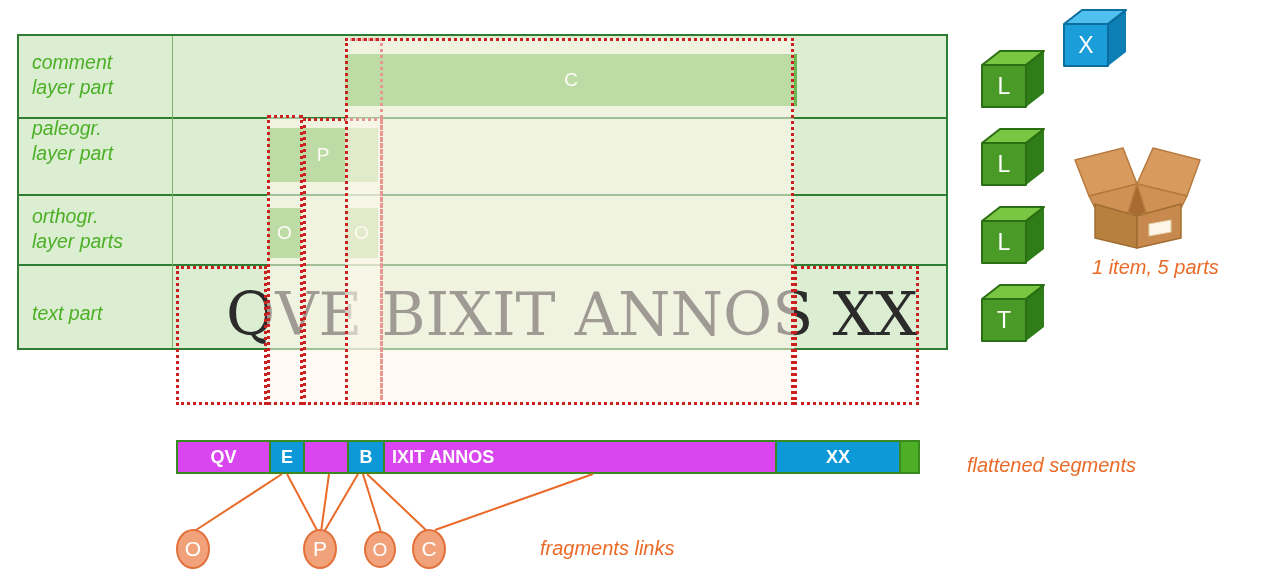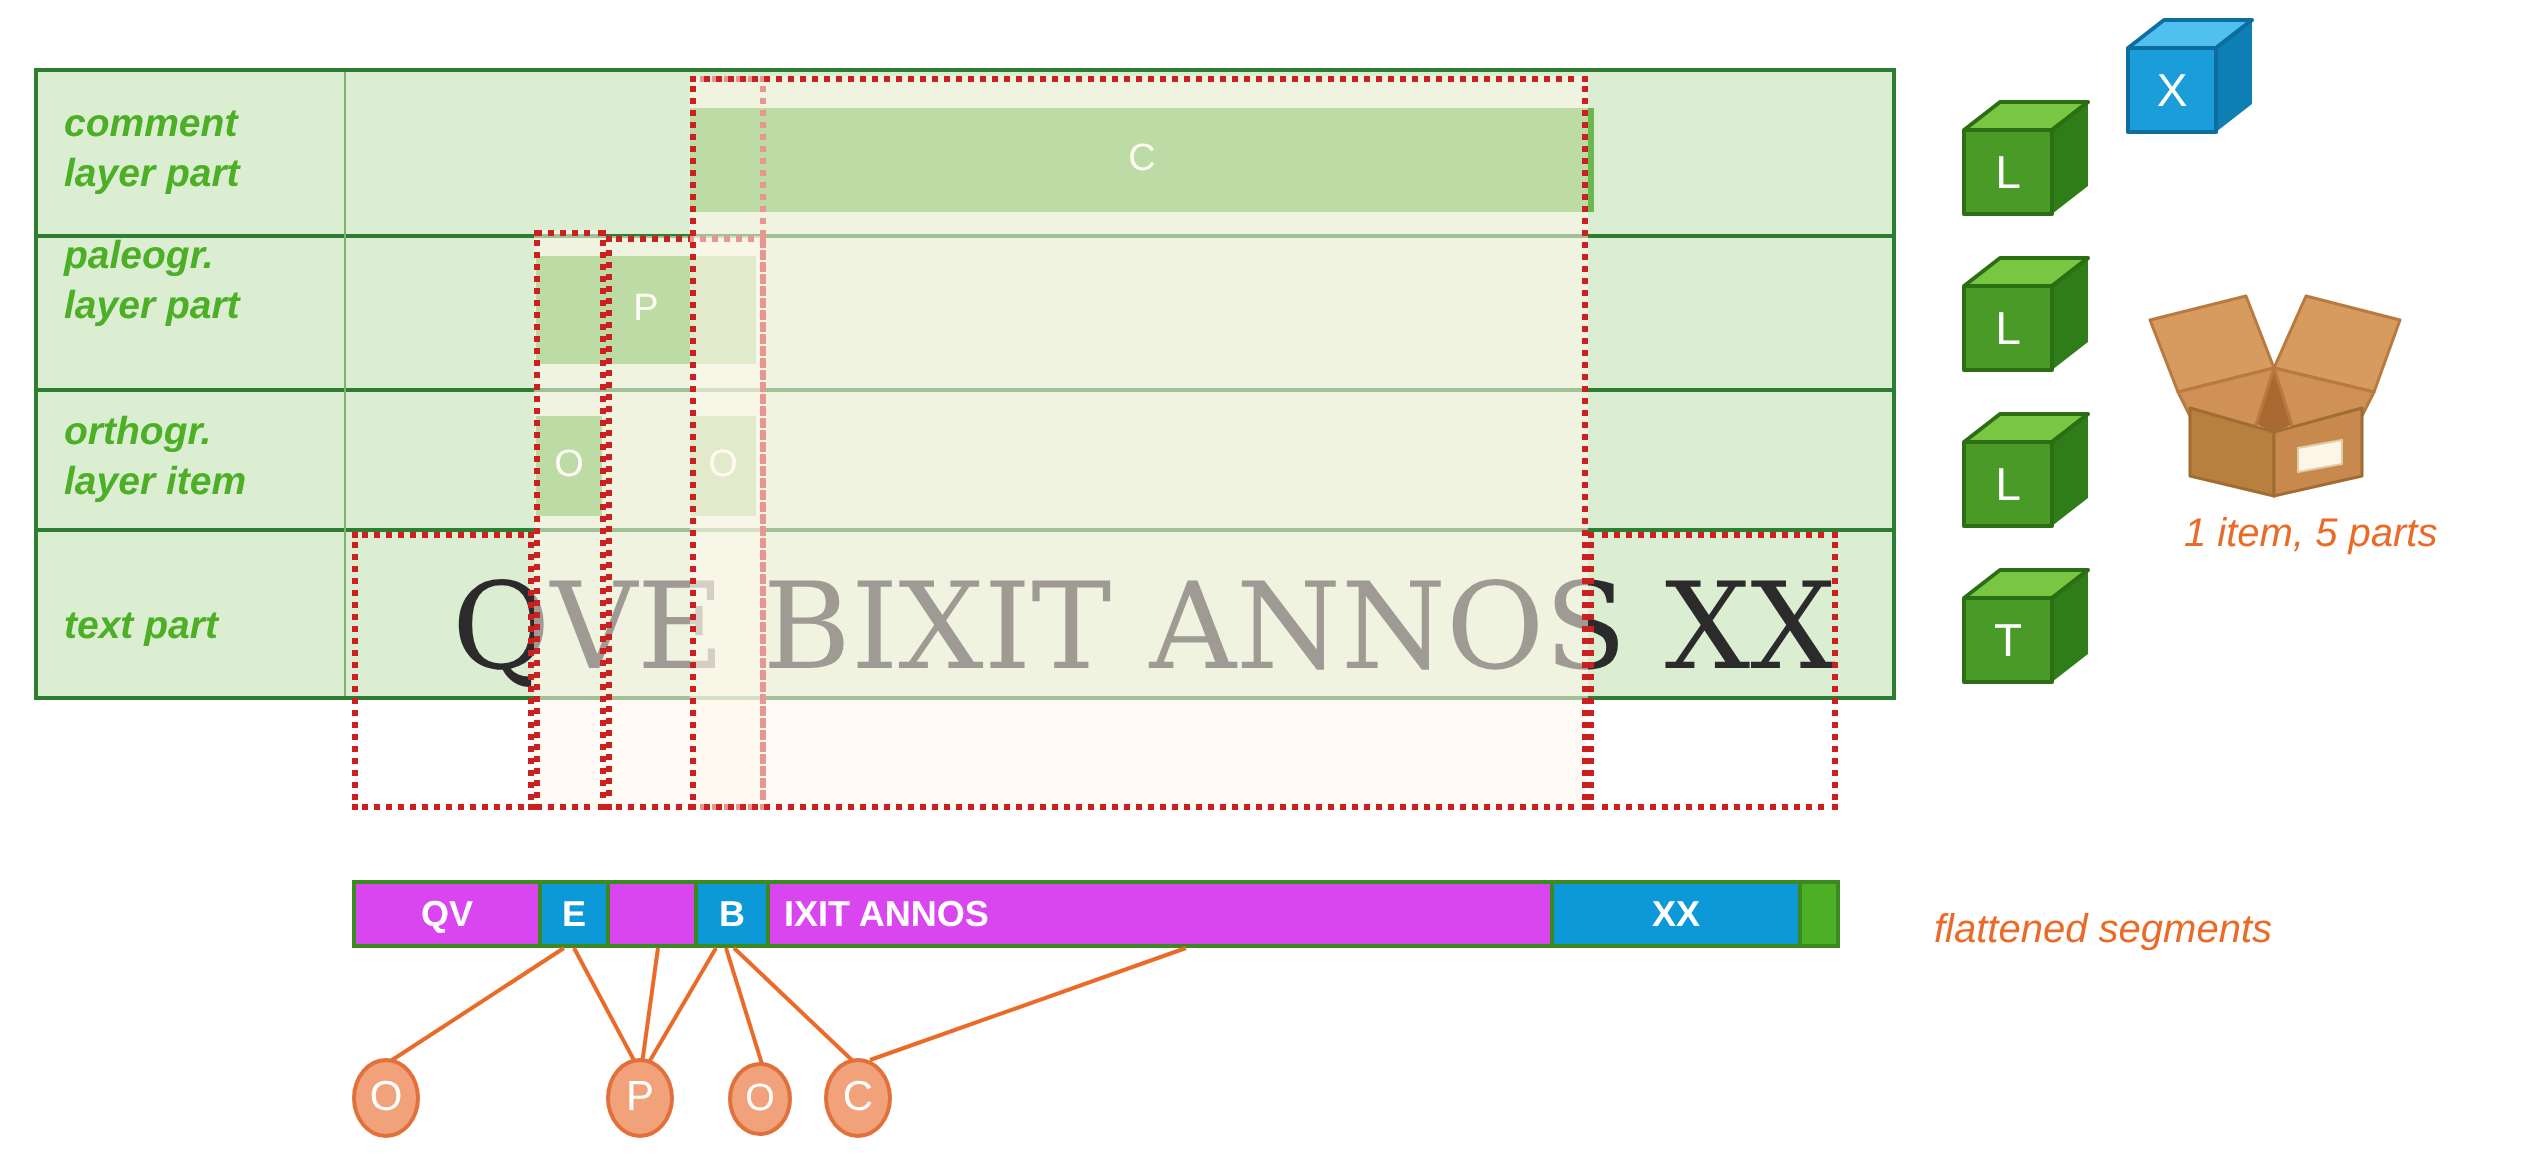--- a/index.html
+++ b/index.html
@@ -17,7 +17,7 @@
     border:2px solid #2e7d32;box-sizing:border-box;background:#dbeed2;}
   .row-sep{position:absolute;left:0;right:0;height:2px;background:#2e7d32;}
   .row-label{position:absolute;left:13px;color:#4caf26;font-style:italic;
-    font-size:19.5px;line-height:25px;font-weight:700;white-space:pre-line;}
+    font-size:19.5px;line-height:25px;font-weight:400;white-space:pre-line;}
 
   
   .label-col-line{position:absolute;top:0;bottom:0;width:1px;background:#7cb36a;}

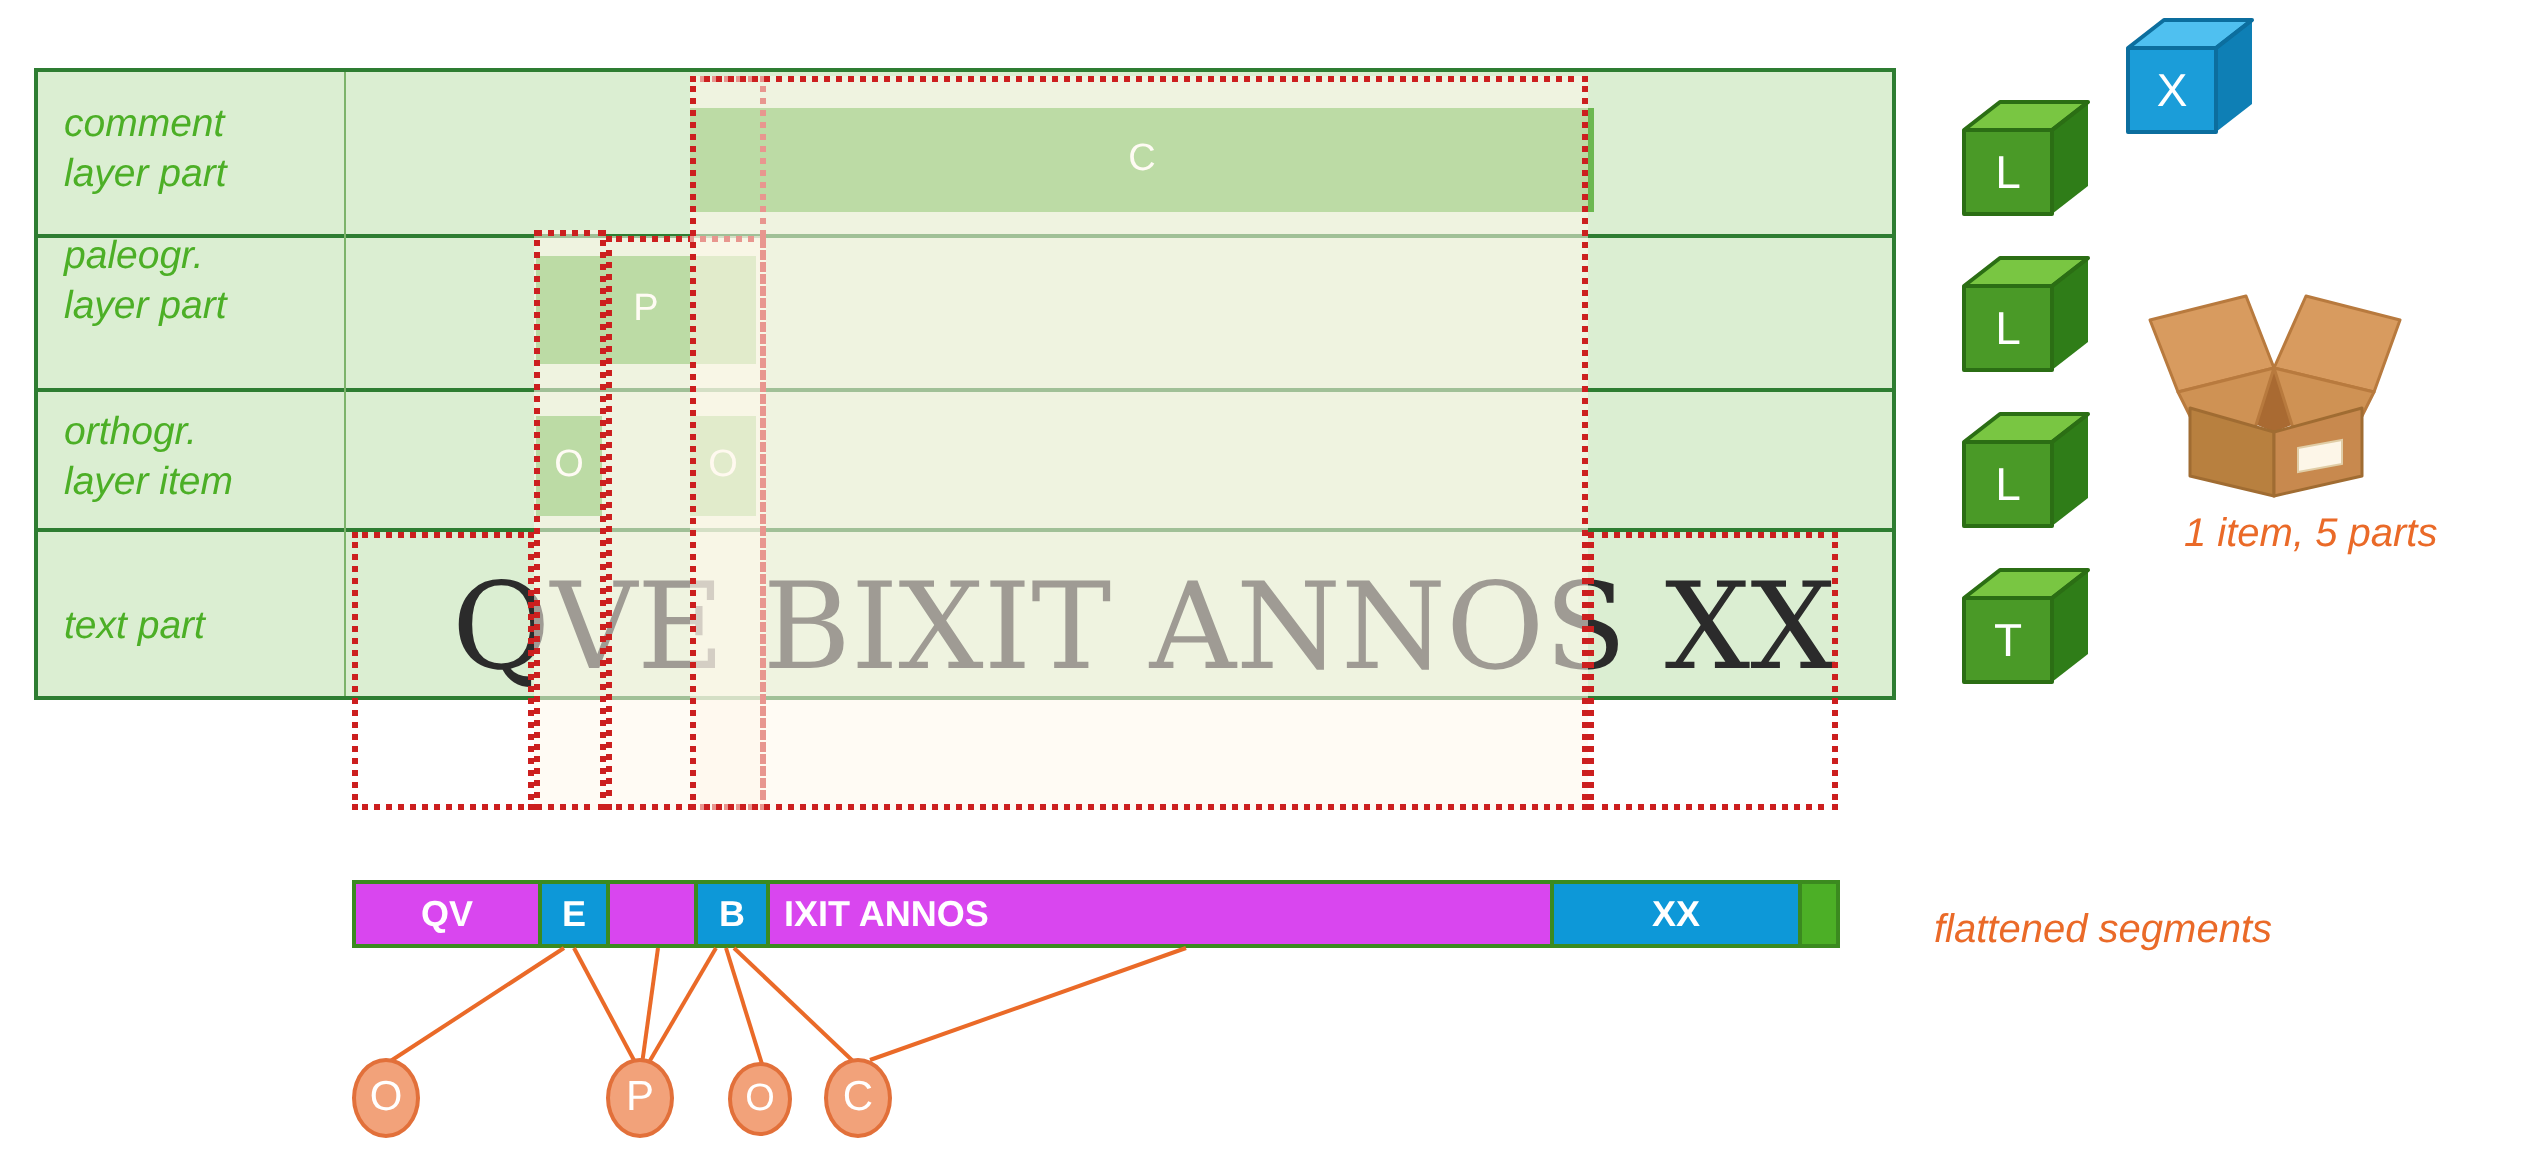--- a/index.html
+++ b/index.html
@@ -79,7 +79,7 @@
     <div class="row-label" style="top:80px;">paleogr.
 layer part</div>
     <div class="row-label" style="top:168px;">orthogr.
-layer item</div>
+layer parts</div>
     <div class="row-label" style="top:265px;">text part</div>
 
     <div class="ablock" style="left:326px;top:18px;width:452px;height:52px;">

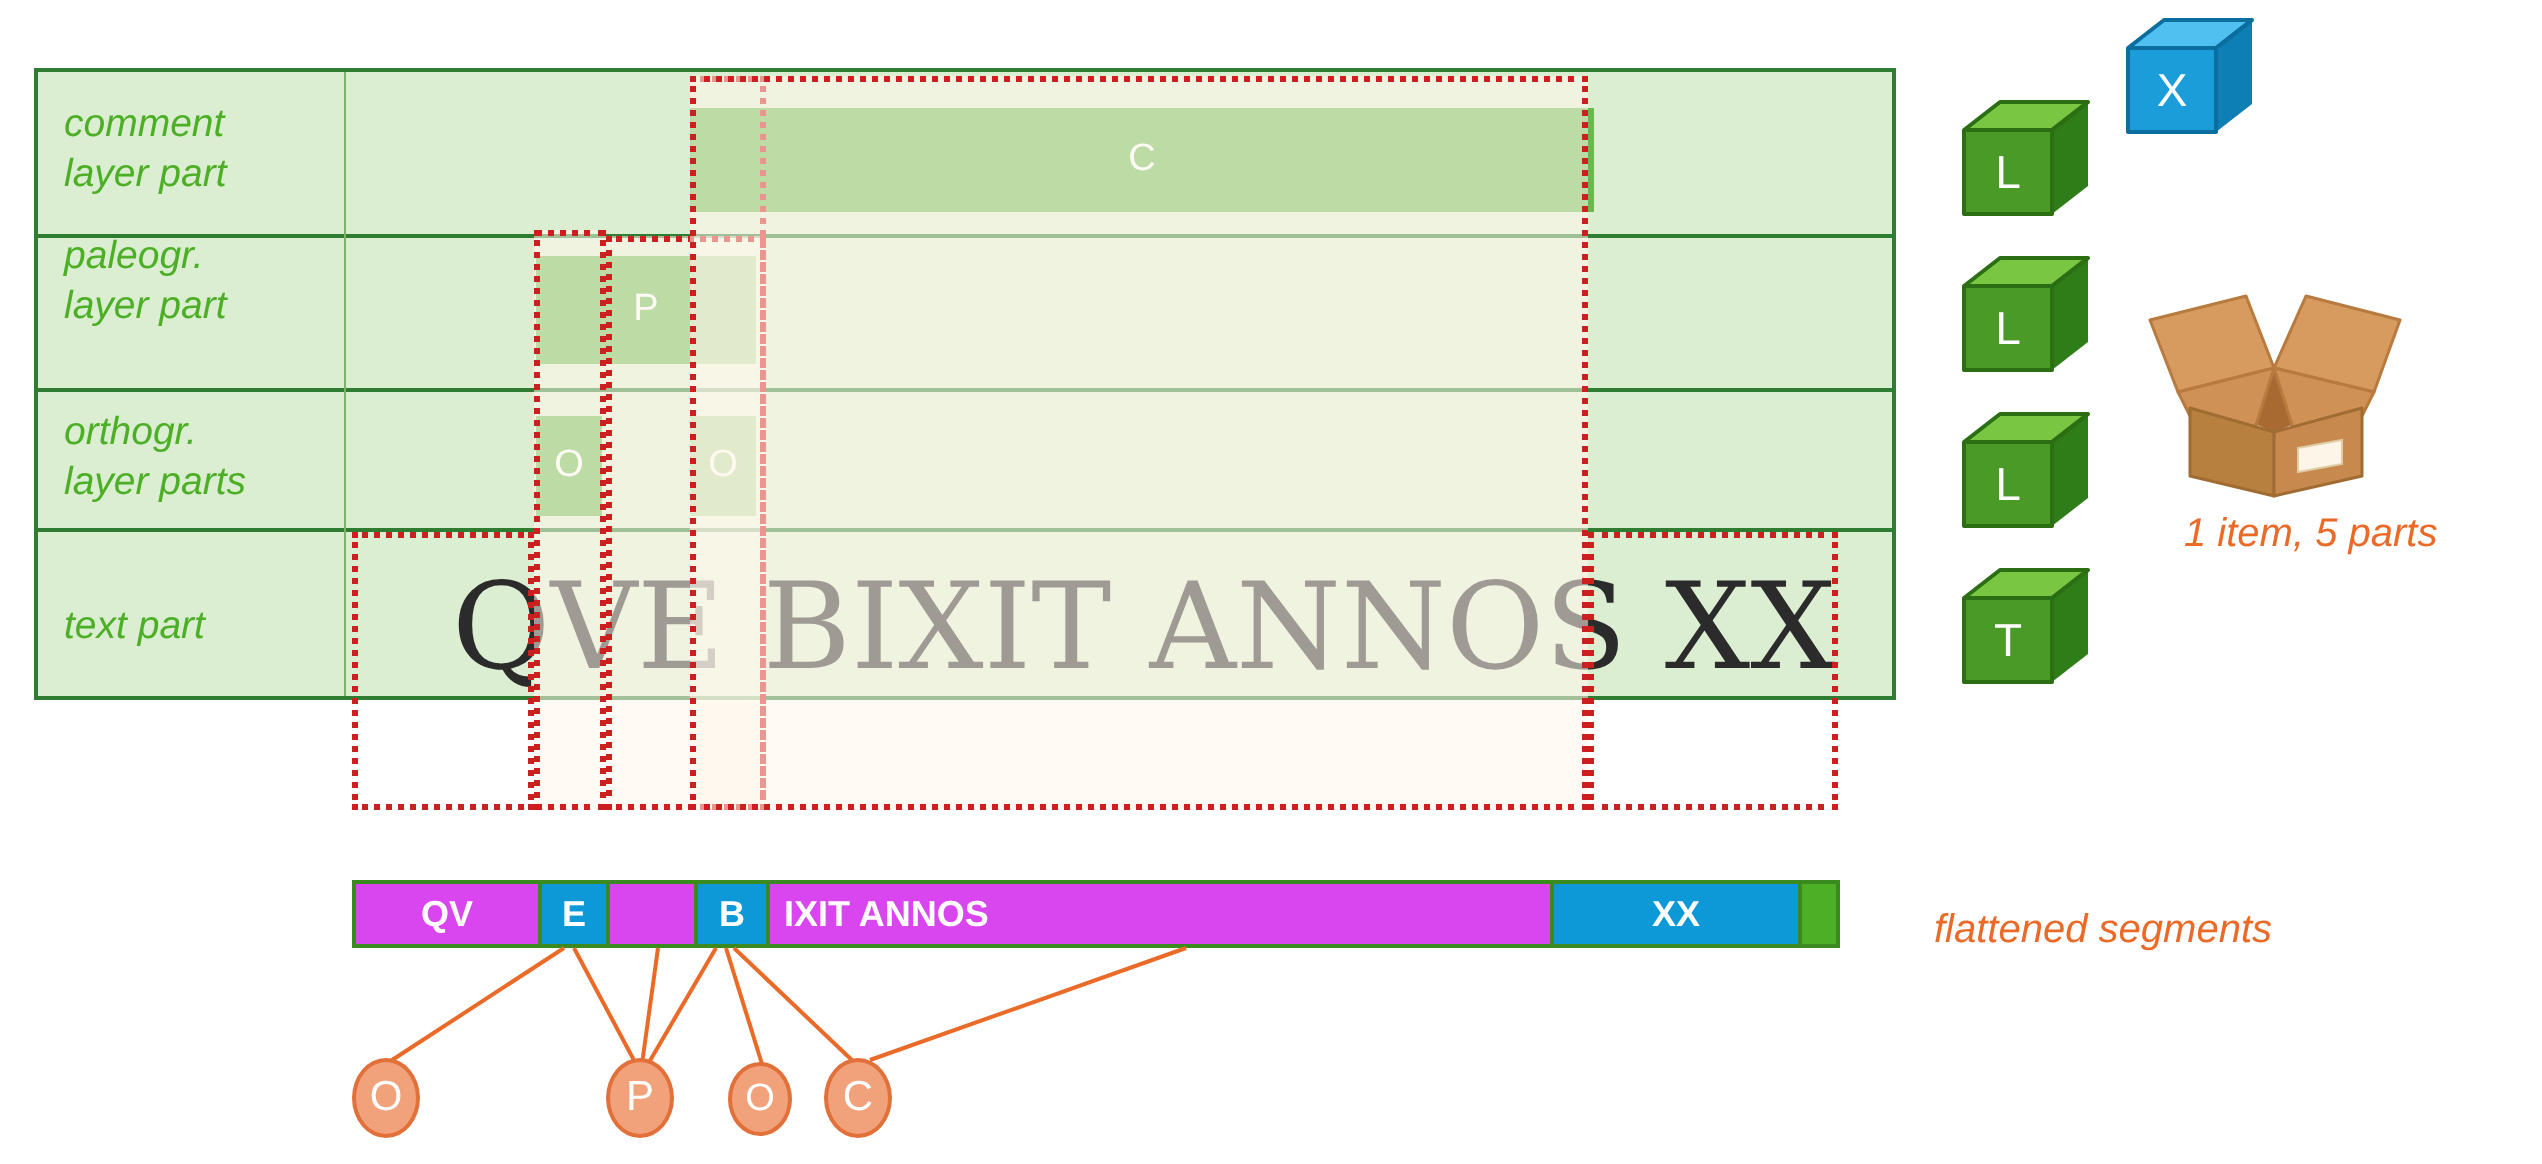--- a/index.html
+++ b/index.html
@@ -164,6 +164,7 @@
   </div>
 
   <div class="caption" style="left:967px;top:454px;text-align:right;">flattened segments</div>
+  <div class="caption" style="left:540px;top:537px;">fragments links</div>
   <div class="caption" style="left:1092px;top:256px;">1 item, 5 parts</div>
 
   <div class="cube" style="left:1058px;top:6px;">

